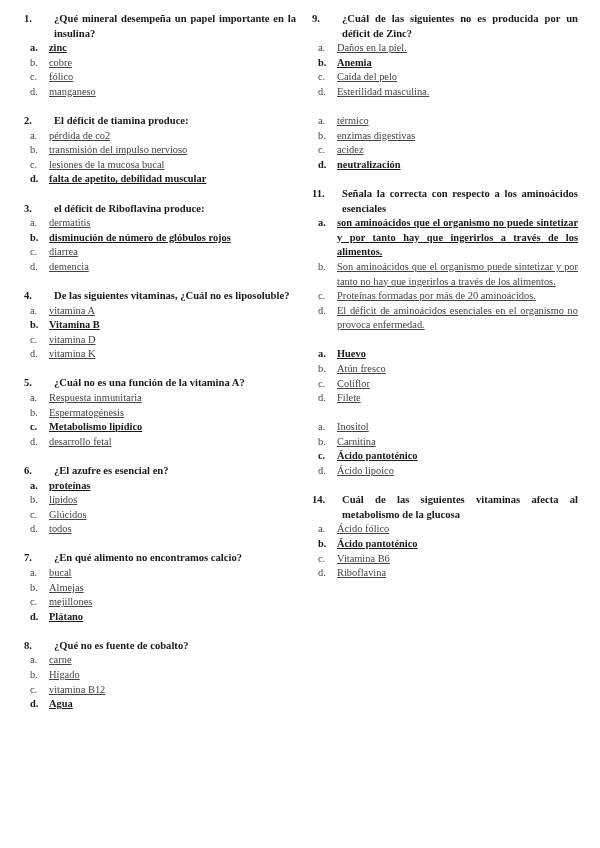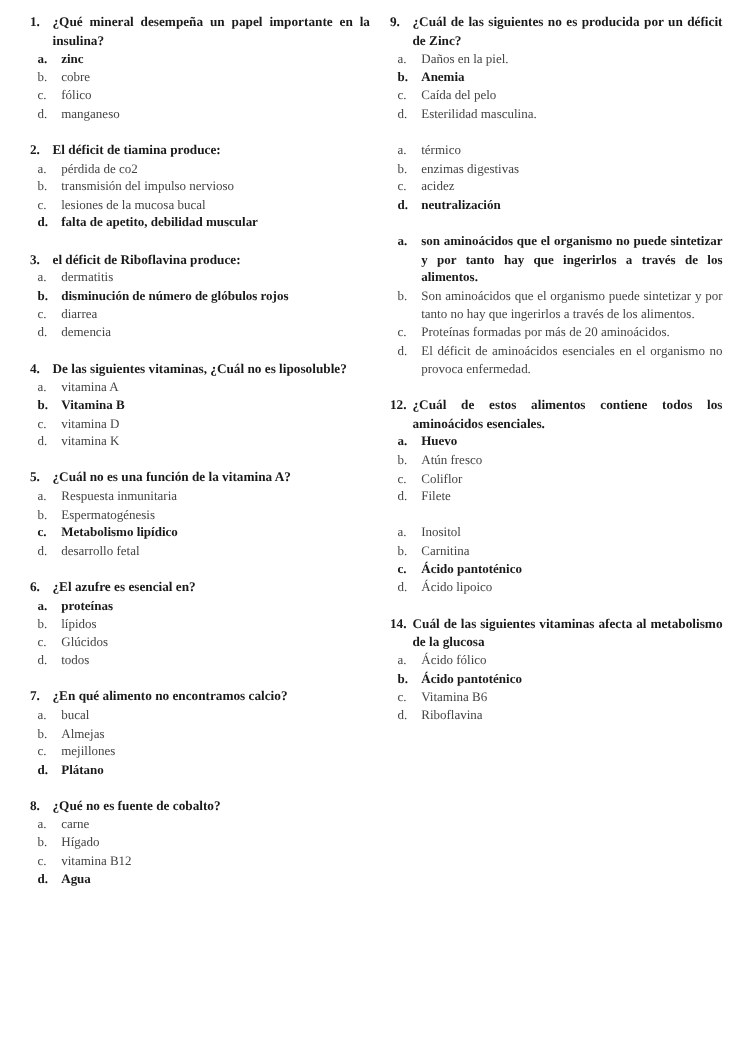--- a/index.html
+++ b/index.html
@@ -11,7 +11,7 @@
   .q { margin-bottom: 14.5px; }
   .q-head { display: flex; font-weight: bold; font-size: 10.6px; line-height: 14.6px; color: #1a1a1a; }
   .q-num { flex: 0 0 18px; }
-  .q-text { flex: 1; text-align: justify; text-align-last: left; }
+  .q-text { flex: 1; text-align: justify; text-align-last: left; margin-left: 12px; }
   .opts { list-style: none; margin: 0; padding: 0; }
   .opt { display: flex; font-size: 10.4px; line-height: 14.6px; color: #444; padding-left: 6px; }
   .opt .let { flex: 0 0 19px; }

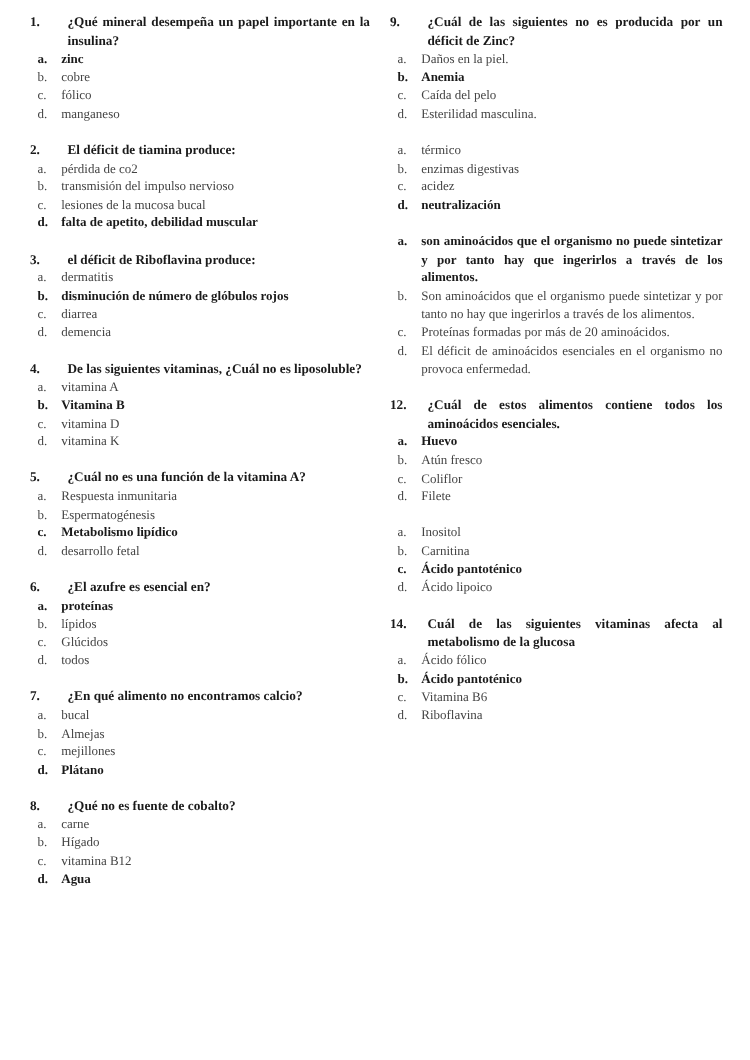--- a/index.html
+++ b/index.html
@@ -15,7 +15,7 @@
   .opts { list-style: none; margin: 0; padding: 0; }
   .opt { display: flex; font-size: 10.4px; line-height: 14.6px; color: #444; padding-left: 6px; }
   .opt .let { flex: 0 0 19px; }
-  .opt .txt { flex: 1; text-align: justify; text-align-last: left; }
+  .opt .txt { flex: 1; text-align: justify; text-align-last: left; text-decoration: underline; }
   .opt.correct { font-weight: bold; color: #1a1a1a; }
 </style>
 </head>

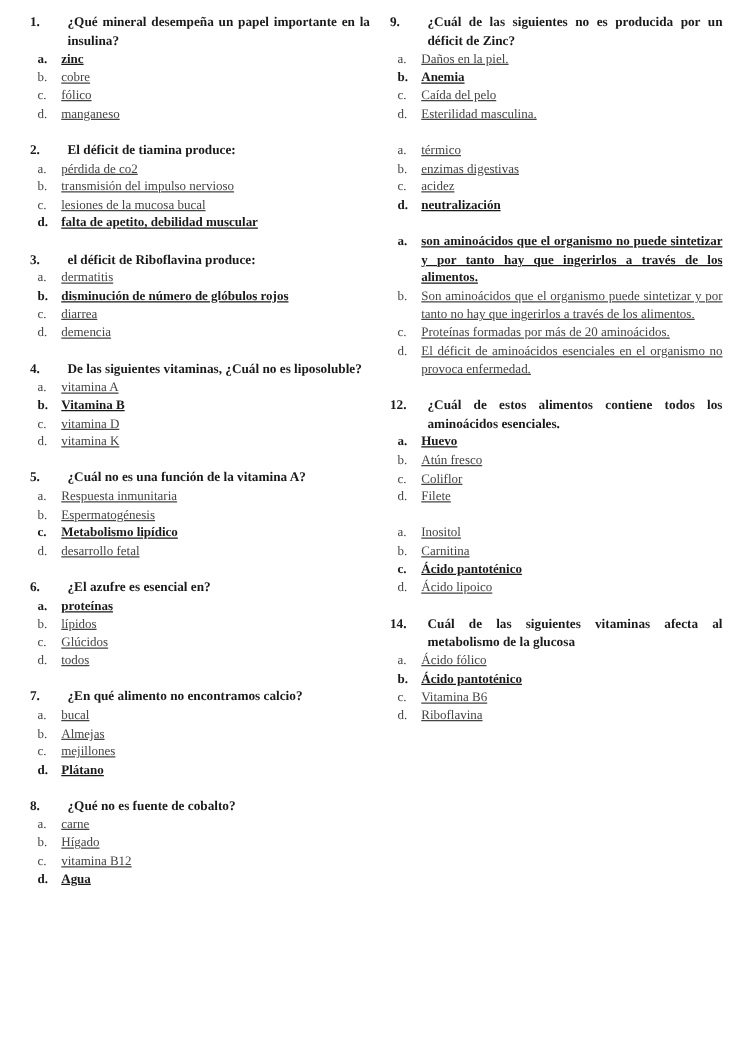--- a/index.html
+++ b/index.html
@@ -261,6 +261,10 @@
       </ul>
     </div>
     <div class="q">
+      <div class="q-head">
+        <span class="q-num">11.</span>
+        <span class="q-text">Señala la correcta con respecto a los aminoácidos esenciales</span>
+      </div>
       <ul class="opts">
         <li class="opt correct">
           <span class="let">a.</span>

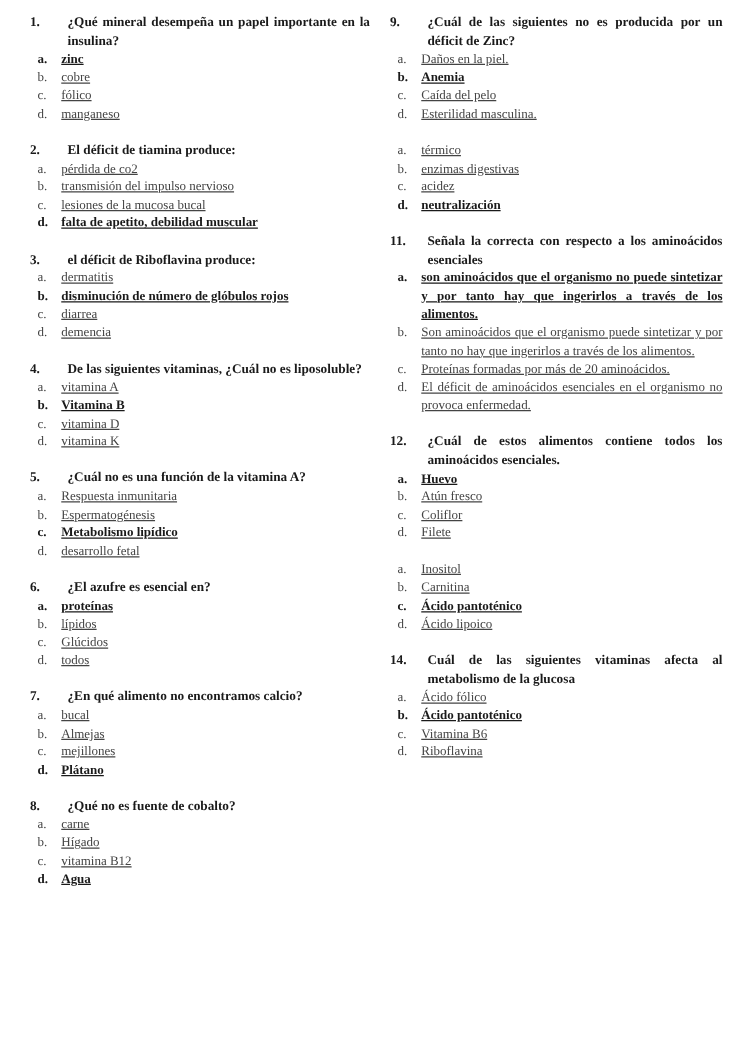--- a/index.html
+++ b/index.html
@@ -285,10 +285,6 @@
       </ul>
     </div>
     <div class="q">
-      <div class="q-head">
-        <span class="q-num">12.</span>
-        <span class="q-text">¿Cuál de estos alimentos contiene todos los aminoácidos esenciales.</span>
-      </div>
       <ul class="opts">
         <li class="opt correct">
           <span class="let">a.</span>

